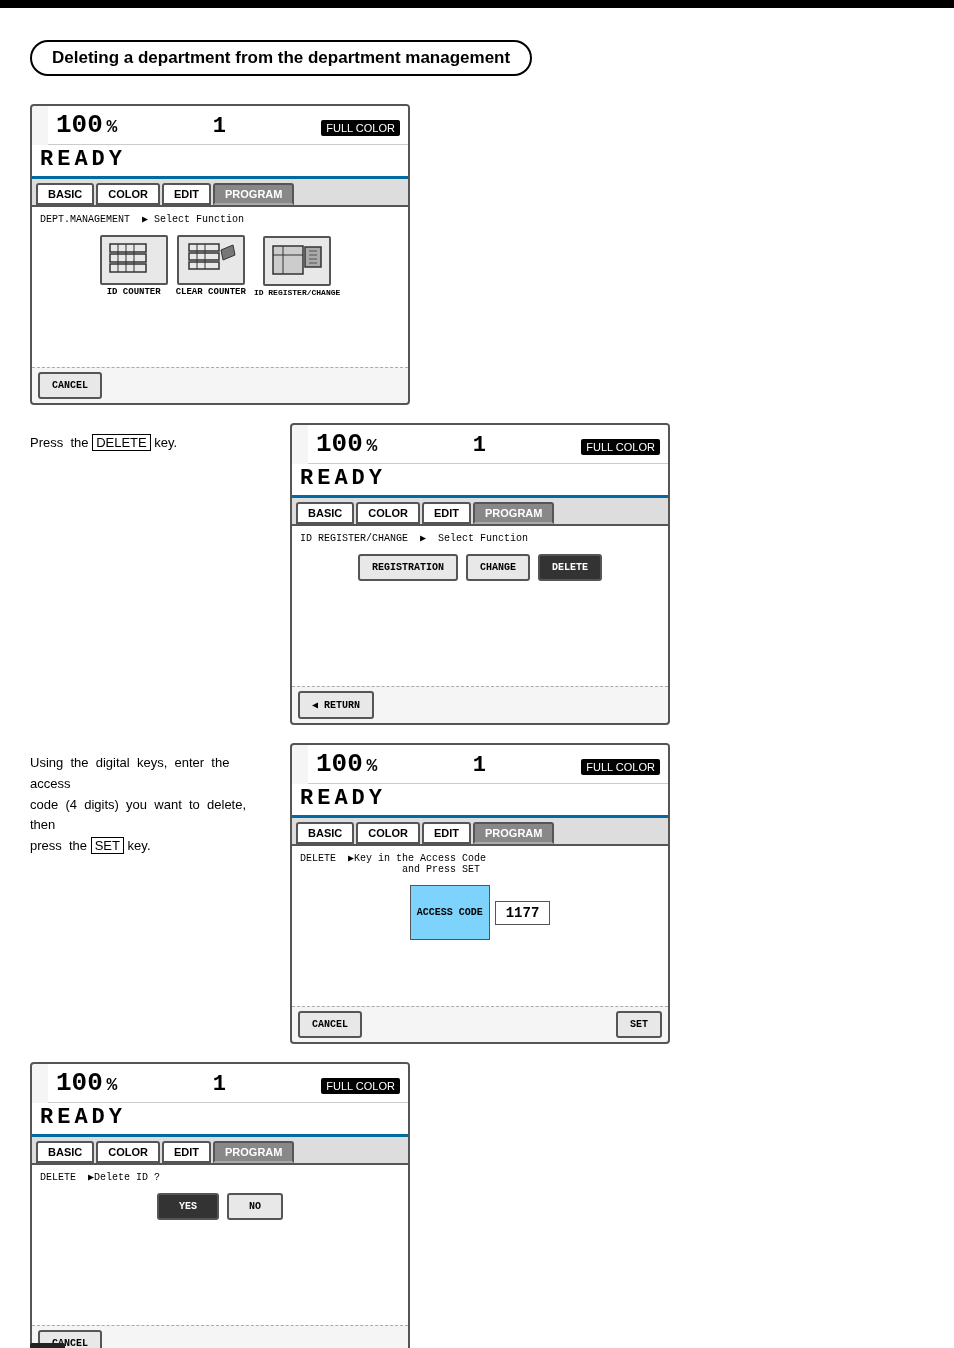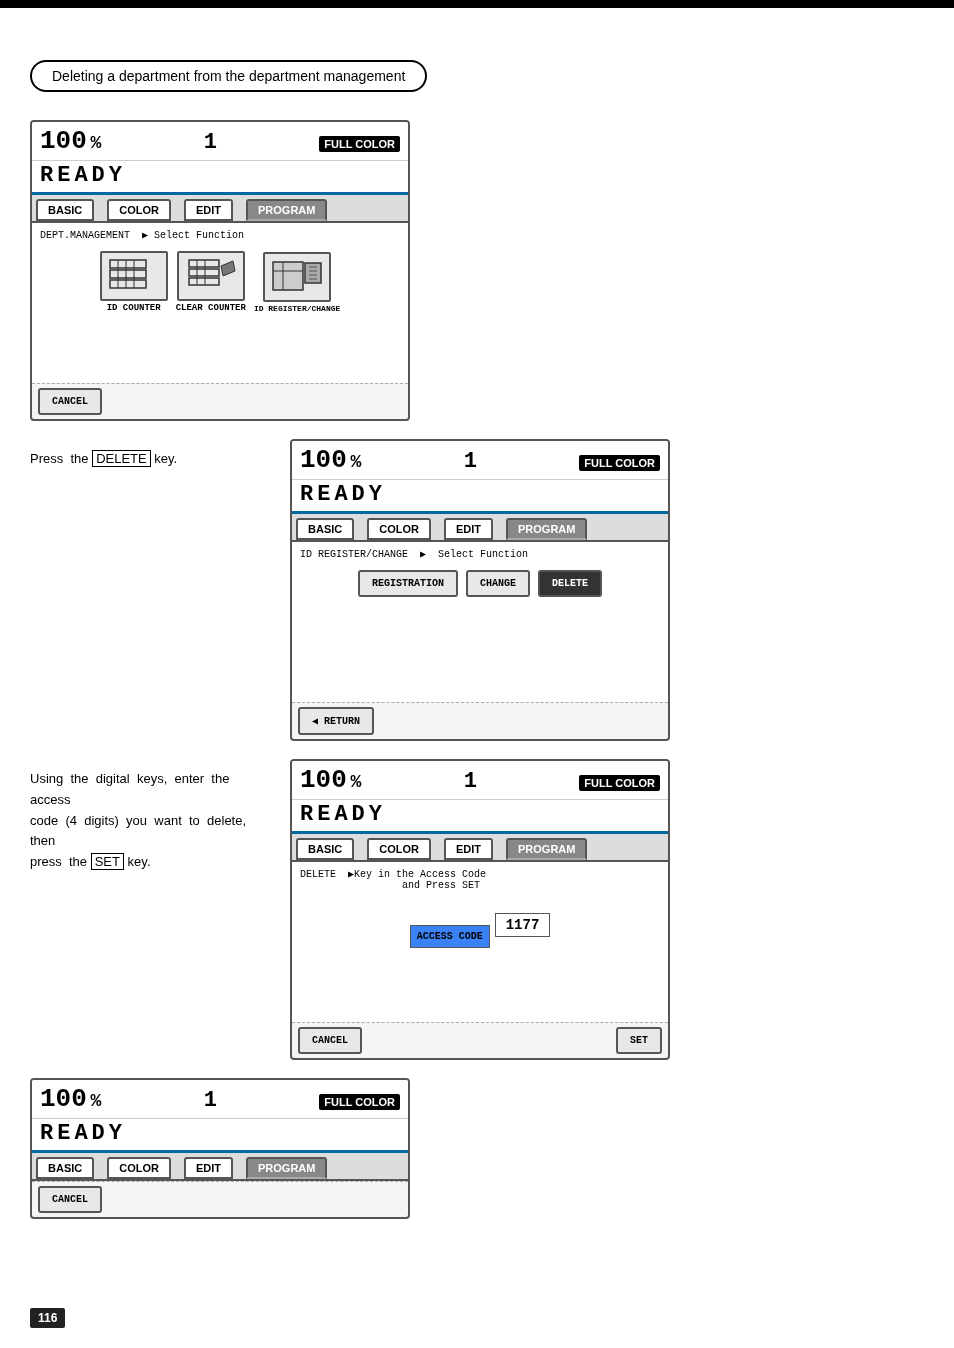--- a/index.html
+++ b/index.html
@@ -47,9 +47,9 @@
       border-radius: 20px;
       padding: 6px 20px;
       display: inline-block;
-      font-size: 14px;
-      font-weight: normal;
-      margin-top: 22px;
+      font-size: 17px;
+      font-weight: bold;
+      margin-top: 2px;
       margin-bottom: 18px;
     }
 

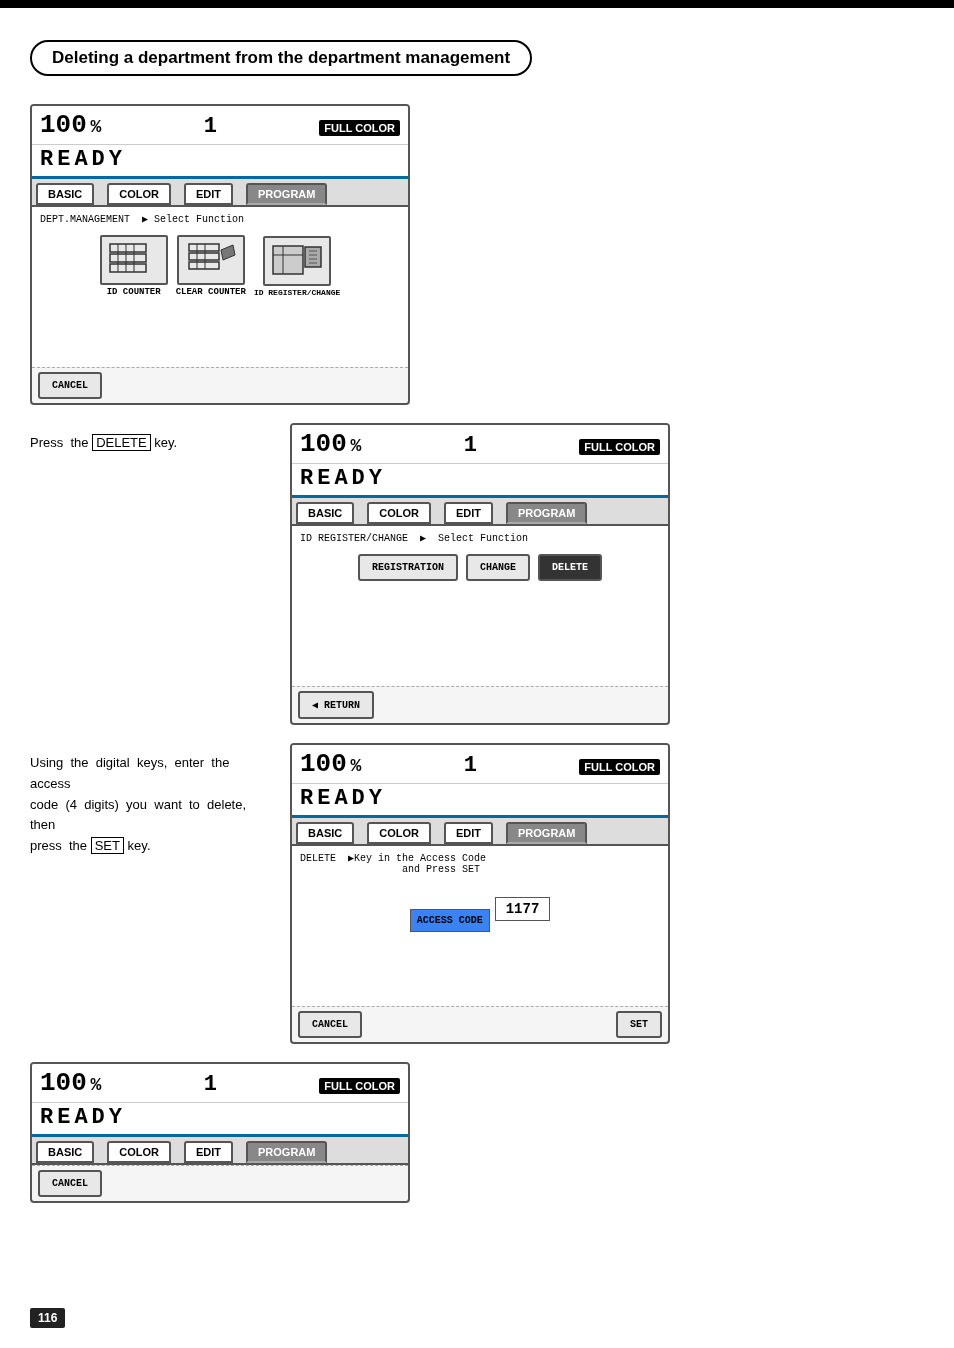--- a/index.html
+++ b/index.html
@@ -94,6 +94,7 @@
       justify-content: space-between;
       align-items: baseline;
       border-bottom: 1px solid #ccc;
+      margin-left: 16px;
     }
 
     .screen-header .percent-val {

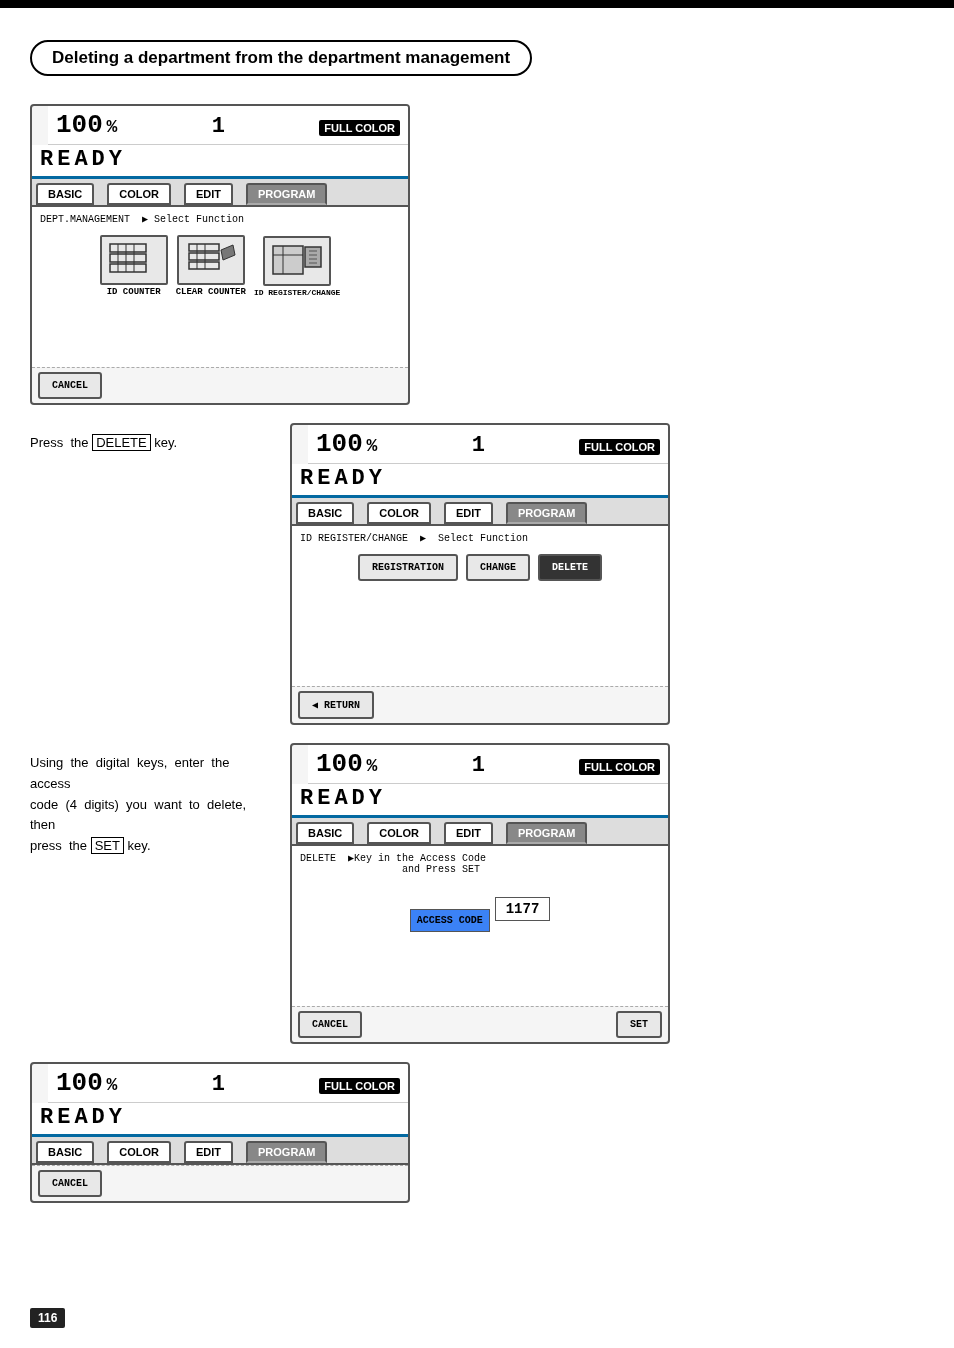--- a/index.html
+++ b/index.html
@@ -117,7 +117,7 @@
 
     .screen-header .full-color {
       font-size: 11px;
-      font-weight: bold;
+      font-weight: normal;
       background: #000;
       color: #fff;
       padding: 2px 5px;

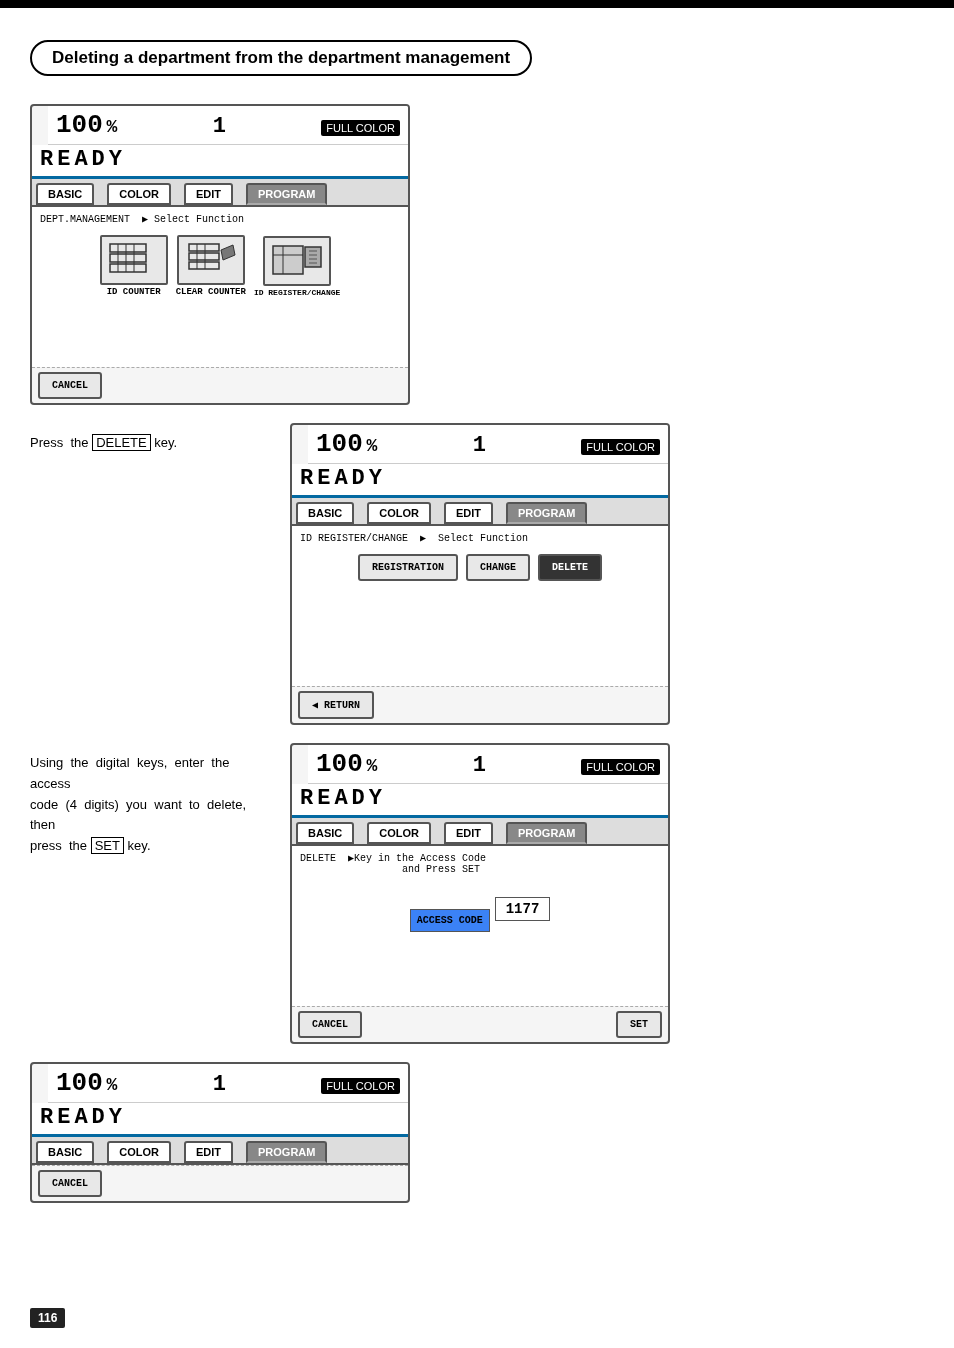--- a/index.html
+++ b/index.html
@@ -141,7 +141,7 @@
       background: #ddd;
       border-bottom: 2px solid #555;
       padding: 4px 4px 0 4px;
-      gap: 13px;
+      gap: 2px;
     }
 
     .tab-btn {

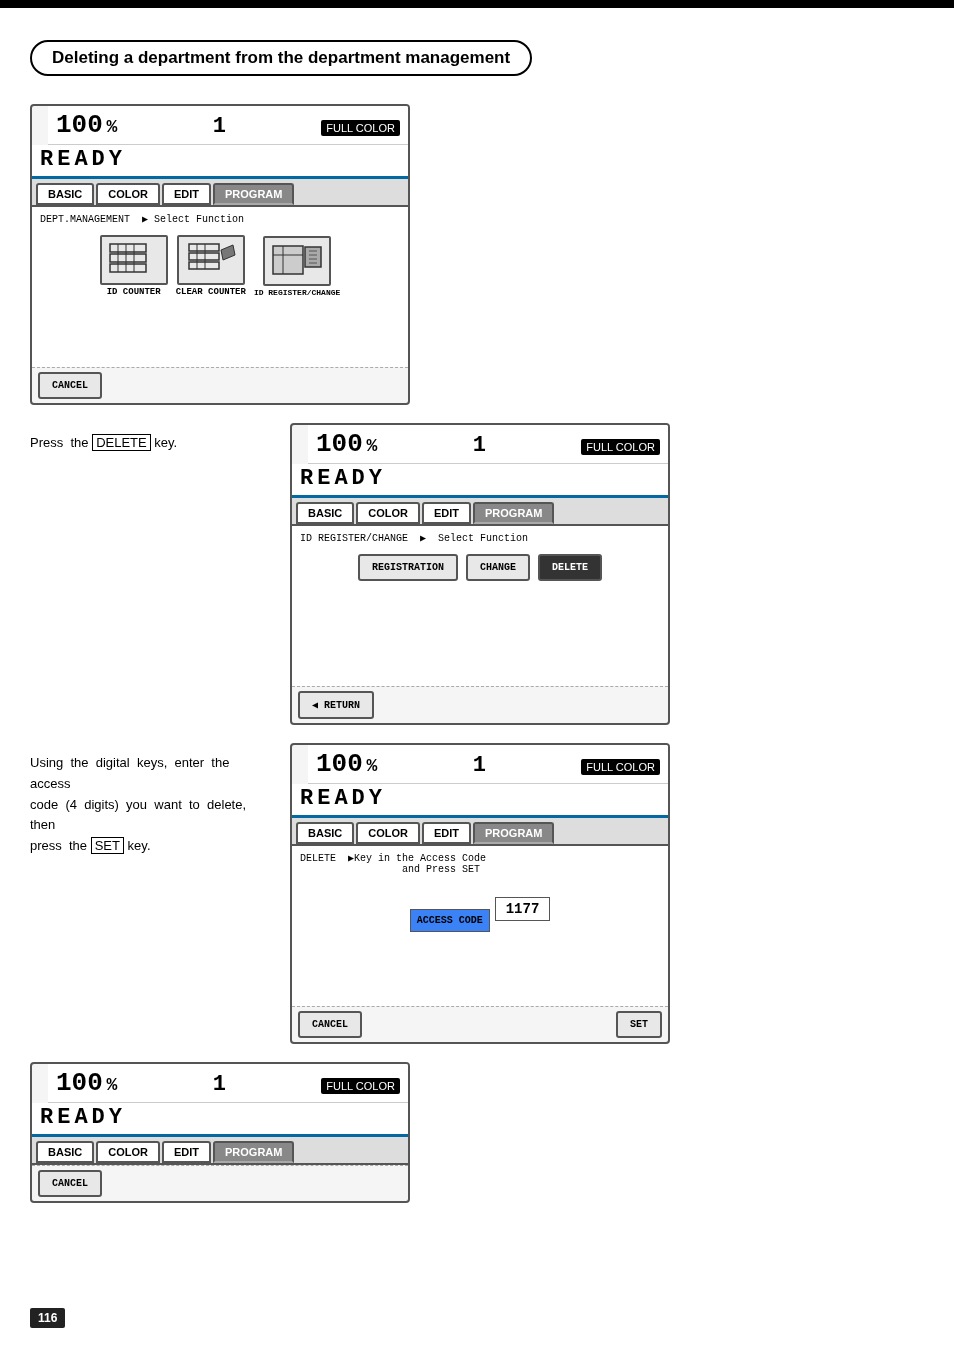--- a/index.html
+++ b/index.html
@@ -275,10 +275,9 @@
       font-size: 10px;
       font-family: 'Courier New', monospace;
       font-weight: bold;
-      background: #3b82f6;
+      background: #7dd3fc;
       border: 1px solid #555;
-      padding: 5px 6px;
-      margin-top: 24px;
+      padding: 21px 6px;
     }
 
     .access-code-value {

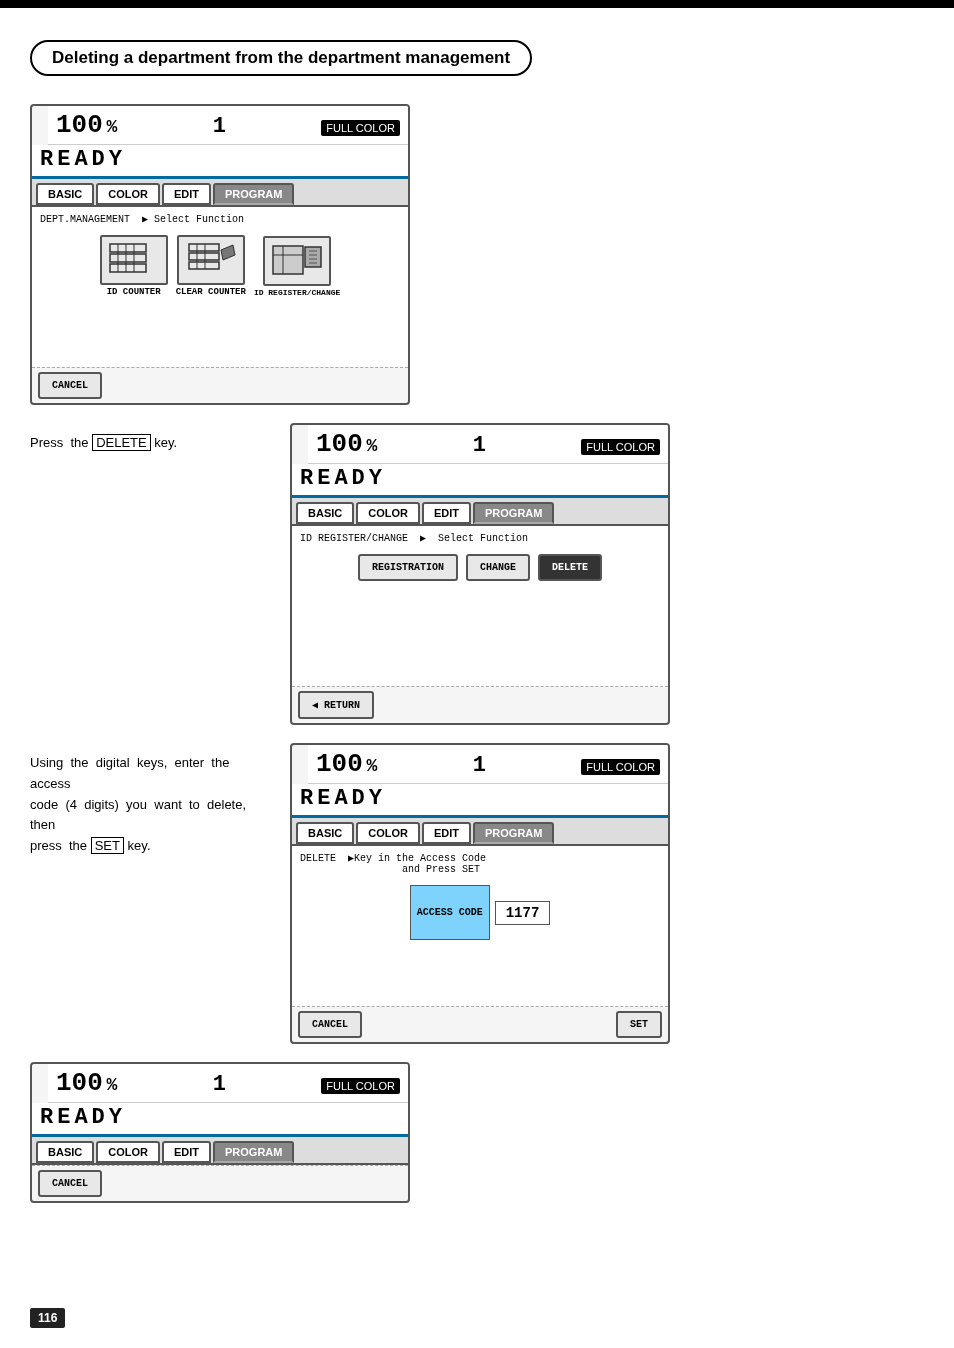--- a/index.html
+++ b/index.html
@@ -508,6 +508,15 @@
           <div class="tab-btn">EDIT</div>
           <div class="tab-btn program active">PROGRAM</div>
         </div>
+        <div class="screen-body">
+          <div class="screen-status-bar">
+            DELETE &nbsp;<span class="arrow">▶</span>Delete ID ?
+          </div>
+          <div class="screen-buttons">
+            <div class="scr-btn dark wide">YES</div>
+            <div class="scr-btn wide">NO</div>
+          </div>
+        </div>
         <div class="cancel-btn-container">
           <div class="scr-btn">CANCEL</div>
         </div>

